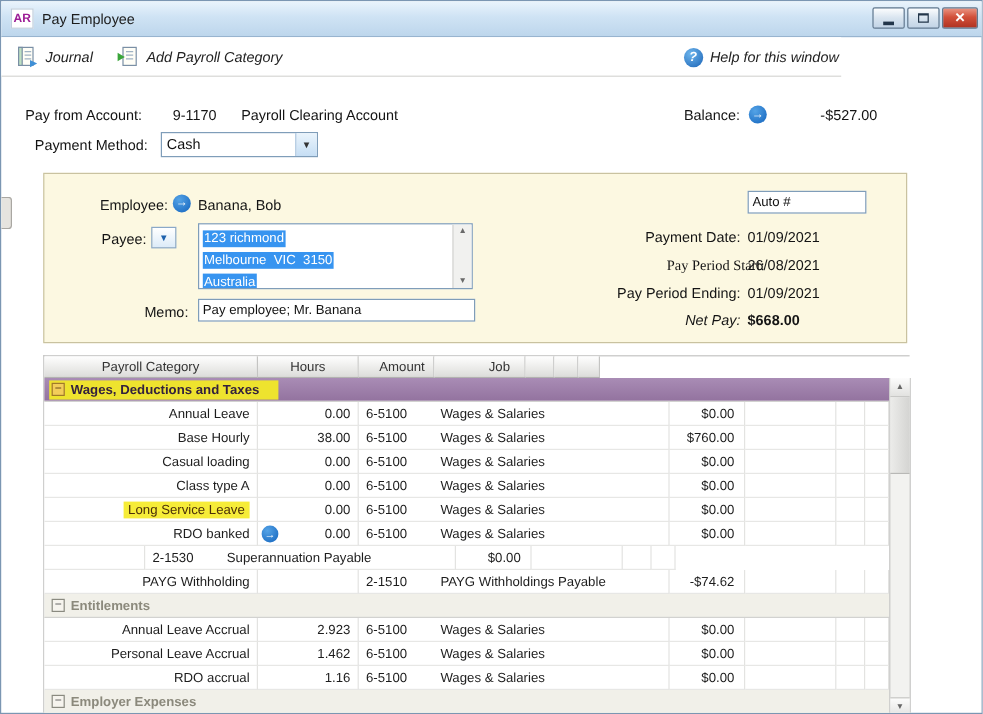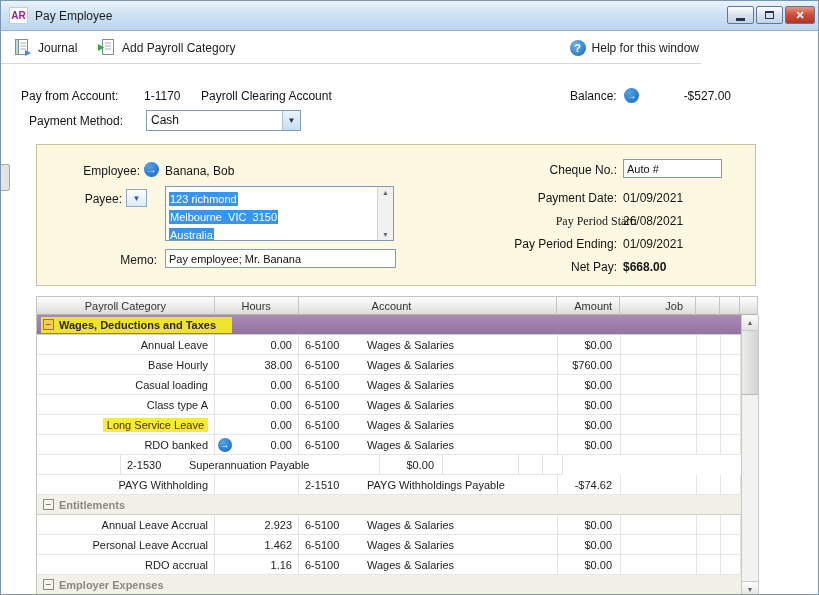--- a/index.html
+++ b/index.html
@@ -26,7 +26,7 @@
 
   
   .toolbar { position:absolute; left:0; top:30px; width:700px; height:33px; background:#fff;
-             border-bottom:1px solid #d6d6d4; }
+             border-bottom:1px solid #d6d6d4;font-style:italic; }
   .tb-btn { position:absolute; top:4px; height:25px; display:flex; align-items:center; gap:6px;
             font-size:12px; color:#222; padding:0 6px; cursor:default; }
   .tb-journal { left:6px; }

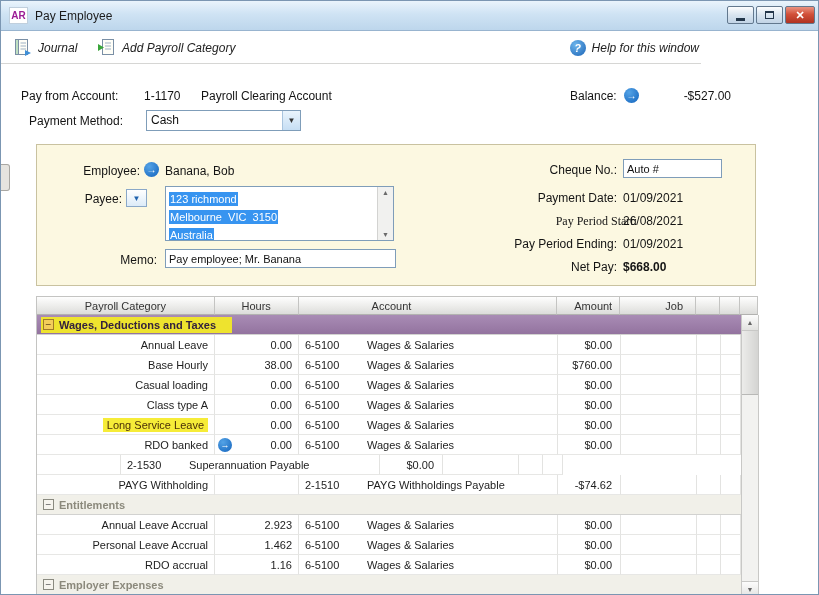--- a/index.html
+++ b/index.html
@@ -178,7 +178,7 @@
   <div class="side-tab"></div>
 
   <div class="lbl" style="left:20px;top:88px;">Pay from Account:</div>
-  <div class="val" style="left:143px;top:88px;">1-1170</div>
+  <div class="val" style="left:143px;top:88px;">9-1170</div>
   <div class="val" style="left:200px;top:88px;">Payroll Clearing Account</div>
   <div class="lbl" style="left:569px;top:88px;">Balance:</div>
   <div class="zoom abs" style="left:623px;top:87px;">→</div>

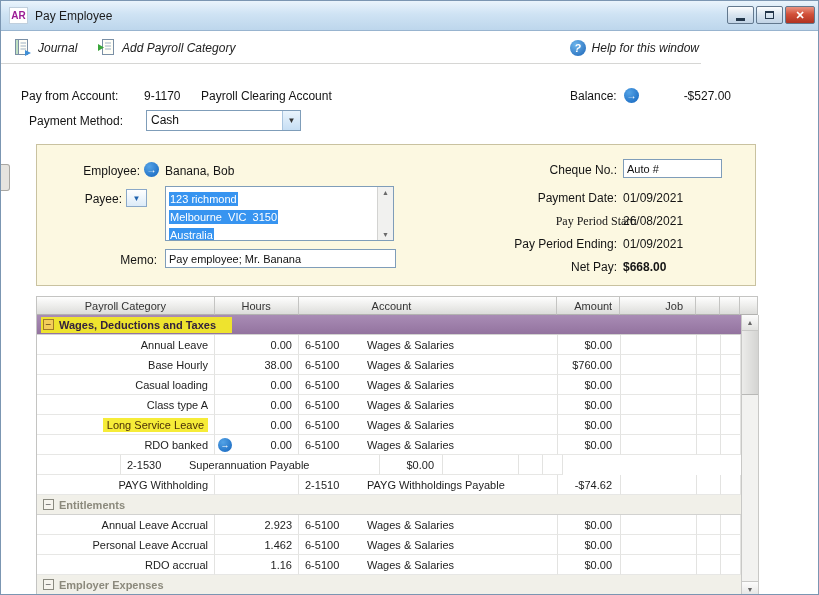--- a/index.html
+++ b/index.html
@@ -48,8 +48,8 @@
   .zoom.abs { position:absolute; }
   input.fld { position:absolute; border:1px solid #7f9db9; font-size:11px; padding:1px 3px; background:#fff; color:#111; }
 
-  .combo { position:absolute; left:133px; top:109px; width:155px; height:21px;
-           border:1px solid #7f9db9; background:#fff; display:flex;margin-left:12px; }
+  .combo { position:absolute; left:133px; top:109px; width:131px; height:21px;
+           border:1px solid #7f9db9; background:#fff; display:flex; }
   .combo-text { flex:1; font-size:12px; padding:2px 4px; color:#111; }
   .combo-btn { width:18px; border-left:1px solid #a9c4de;
                background:linear-gradient(#eaf4fc,#c6def4); color:#333; font-size:8px;

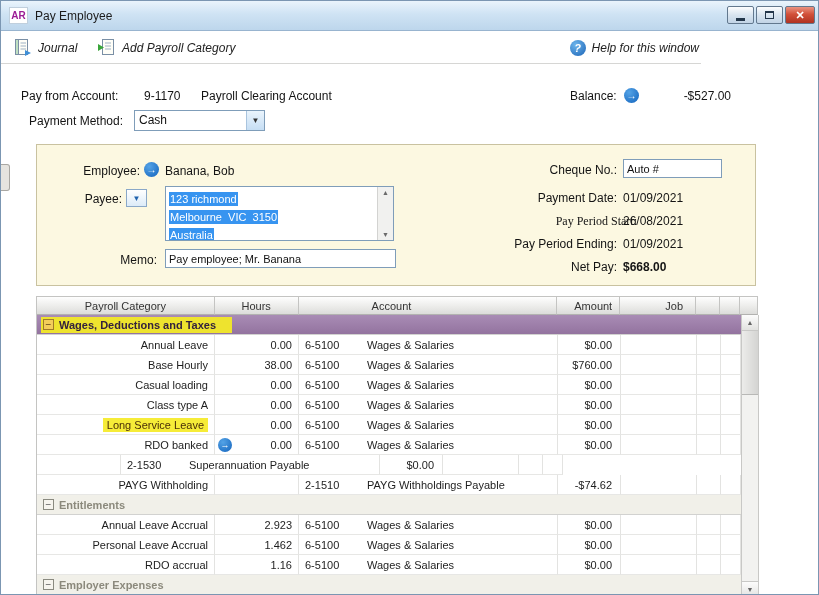--- a/index.html
+++ b/index.html
@@ -195,7 +195,6 @@
     <div class="zoom abs" style="left:107px;top:17px;">→</div>
     <div class="val" style="left:128px;top:19px;">Banana, Bob</div>
 
-    <div class="lbl ra" style="left:420px;top:18px;width:160px;">Cheque No.:</div>
     <input class="fld" style="left: 586px; top: 14px; width: 99px; height: 19px;" value="Auto #">
 
     <div class="lbl ra" style="left:6px;top:47px;width:79px;">Payee:</div>

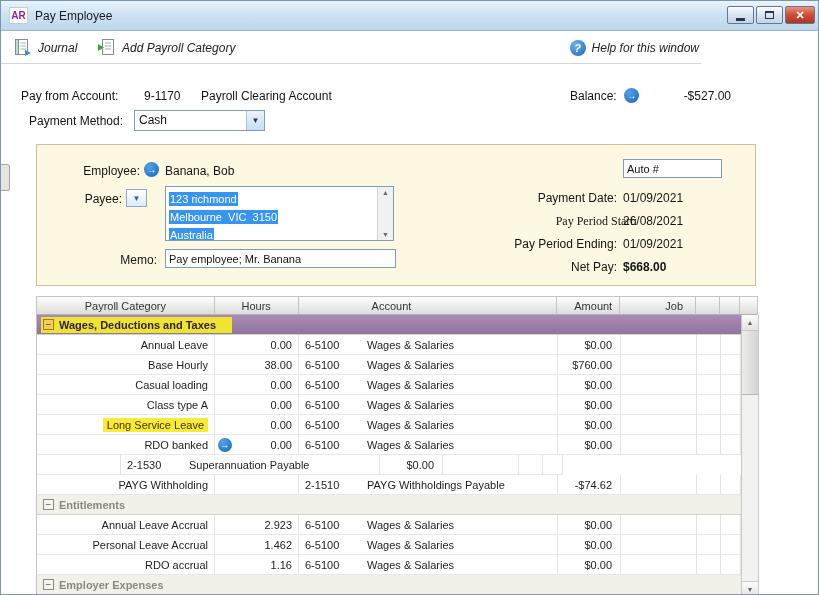--- a/index.html
+++ b/index.html
@@ -223,7 +223,7 @@
     <div class="lbl ra" style="left:6px;top:108px;width:114px;">Memo:</div>
     <input class="fld" style="left: 128px; top: 104px; width: 231px; height: 19px;" value="Pay employee; Mr. Banana">
 
-    <div class="lbl ra" style="left:420px;top:115px;width:160px;">Net Pay:</div>
+    <div class="lbl ra" style="left:420px;top:115px;width:160px;font-style:italic;">Net Pay:</div>
     <div class="val" style="left:586px;top:115px;font-weight:bold;">$668.00</div>
   </div>
 

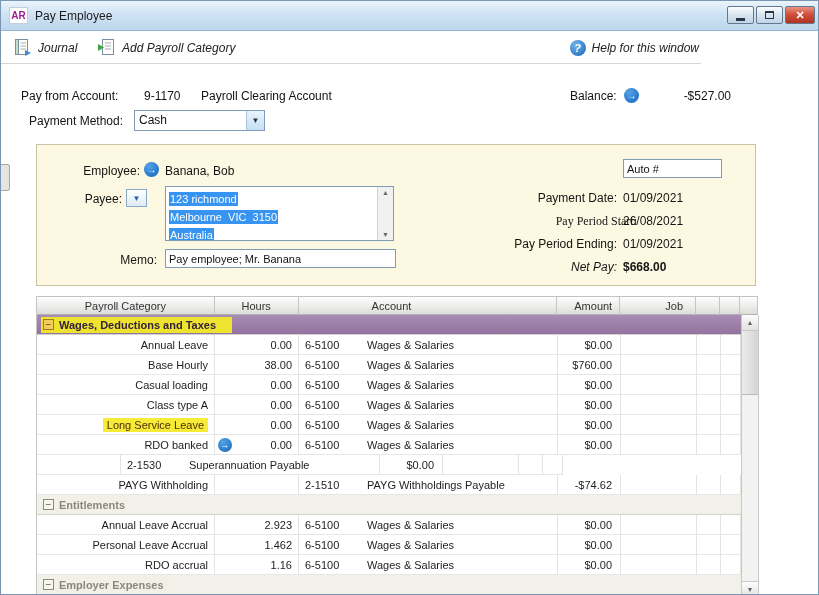--- a/index.html
+++ b/index.html
@@ -231,7 +231,6 @@
     <div class="ghead">
       <div class="hcell c-cat hc-cat">Payroll Category</div>
       <div class="hcell c-hours hc-hours">Hours</div>
-      <div class="hcell c-acct hc-acct">Account</div>
       <div class="hcell c-amt hc-amt">Amount</div>
       <div class="hcell c-job hc-job">Job</div>
       <div class="hcell c-n1"></div>

